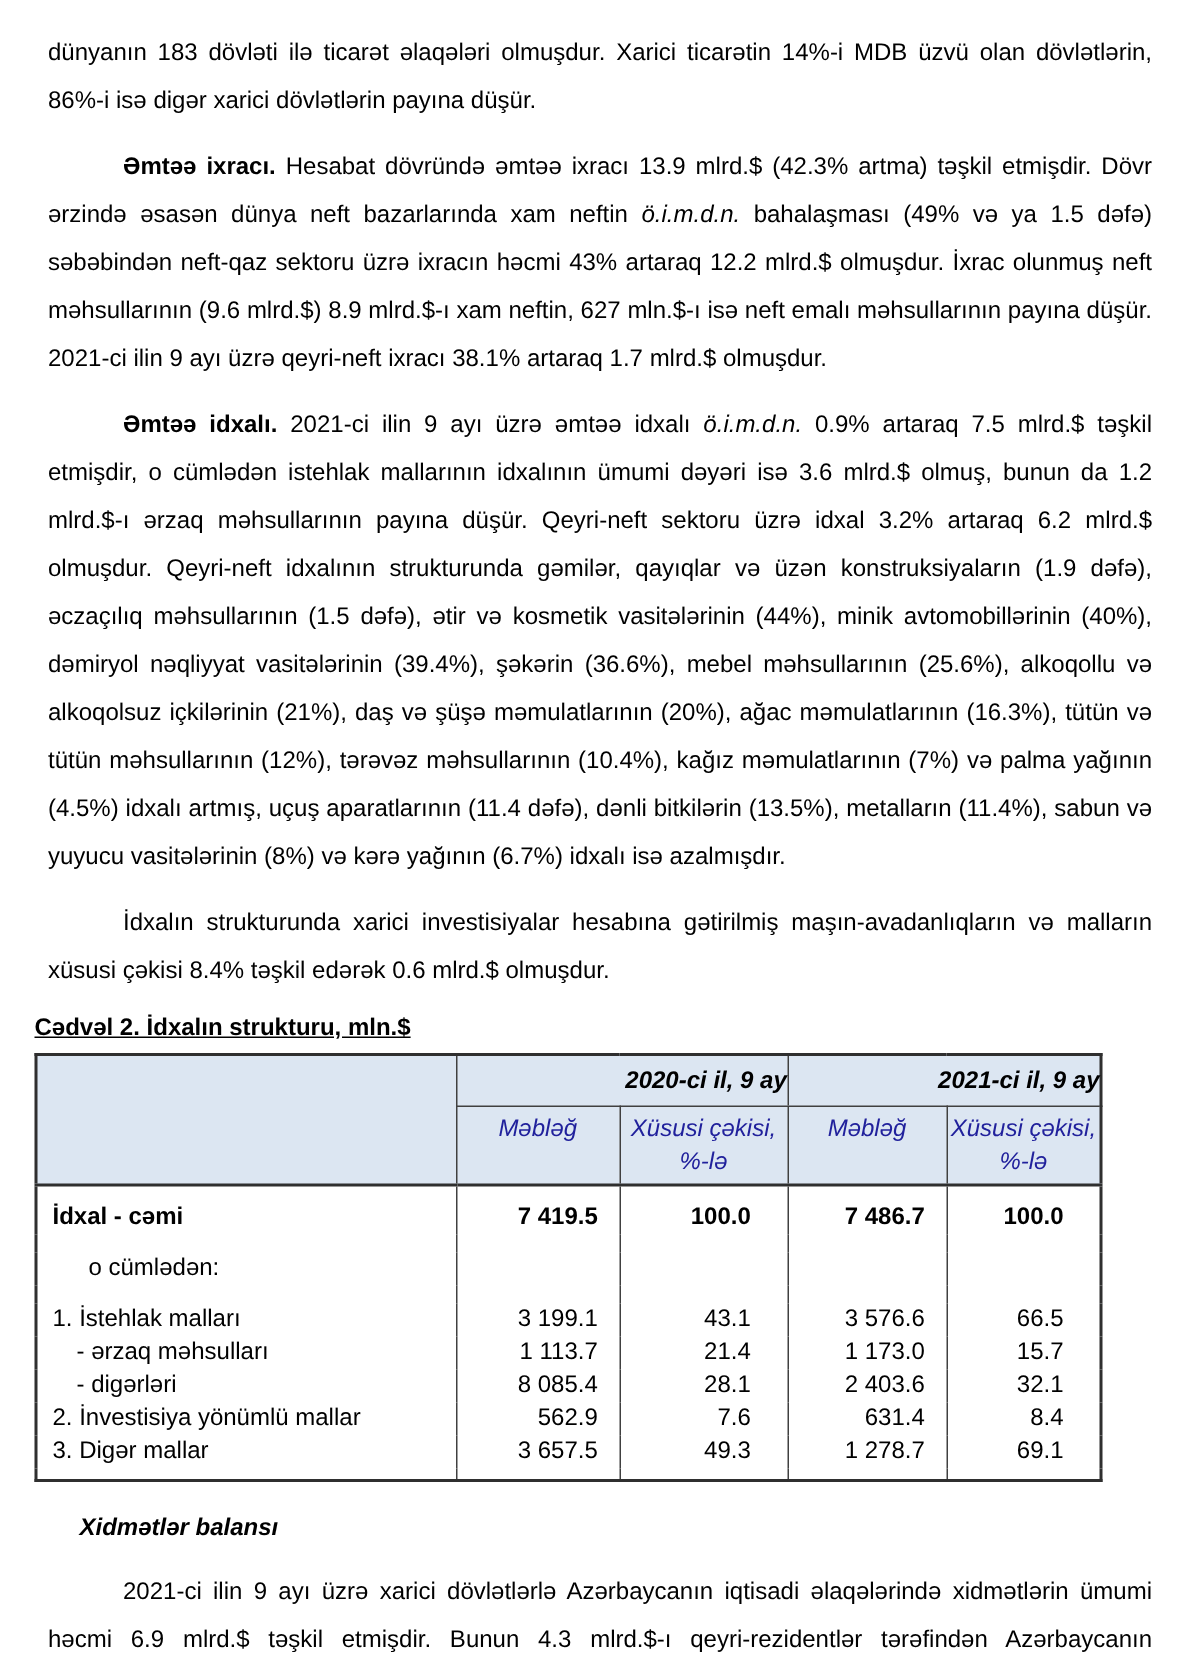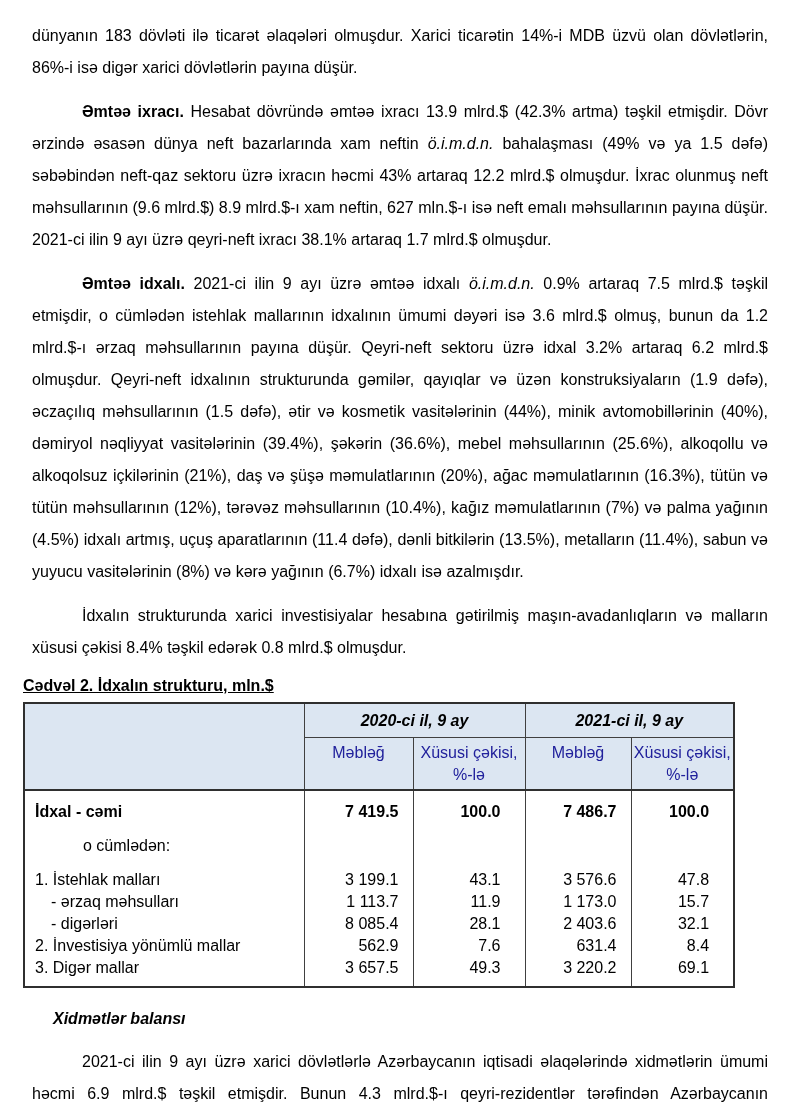--- a/index.html
+++ b/index.html
@@ -73,7 +73,7 @@
 
     <p class="indent"><span class="lead">Əmtəə idxalı.</span><span> 2021-ci ilin 9 ayı üzrə əmtəə idxalı </span><span class="abbr">ö.i.m.d.n.</span><span> 0.9% artaraq 7.5 mlrd.$ təşkil etmişdir, o cümlədən istehlak mallarının idxalının ümumi dəyəri isə 3.6 mlrd.$ olmuş, bunun da 1.2 mlrd.$-ı ərzaq məhsullarının payına düşür. Qeyri-neft sektoru üzrə idxal 3.2% artaraq 6.2 mlrd.$ olmuşdur. Qeyri-neft idxalının strukturunda gəmilər, qayıqlar və üzən konstruksiyaların (1.9 dəfə), əczaçılıq məhsullarının (1.5 dəfə), ətir və kosmetik vasitələrinin (44%), minik avtomobillərinin (40%), dəmiryol nəqliyyat vasitələrinin (39.4%), şəkərin (36.6%), mebel məhsullarının (25.6%), alkoqollu və alkoqolsuz içkilərinin (21%), daş və şüşə məmulatlarının (20%), ağac məmulatlarının (16.3%), tütün və tütün məhsullarının (12%), tərəvəz məhsullarının (10.4%), kağız məmulatlarının (7%) və palma yağının (4.5%) idxalı artmış, uçuş aparatlarının (11.4 dəfə), dənli bitkilərin (13.5%), metalların (11.4%), sabun və yuyucu vasitələrinin (8%) və kərə yağının (6.7%) idxalı isə azalmışdır.</span></p>
 
-    <p class="indent"><span>İdxalın strukturunda xarici investisiyalar hesabına gətirilmiş maşın-avadanlıqların və malların xüsusi çəkisi 8.4% təşkil edərək 0.8 mlrd.$ olmuşdur.</span></p>
+    <p class="indent"><span>İdxalın strukturunda xarici investisiyalar hesabına gətirilmiş maşın-avadanlıqların və malların xüsusi çəkisi 8.4% təşkil edərək 0.6 mlrd.$ olmuşdur.</span></p>
   </div>
 
   <div>

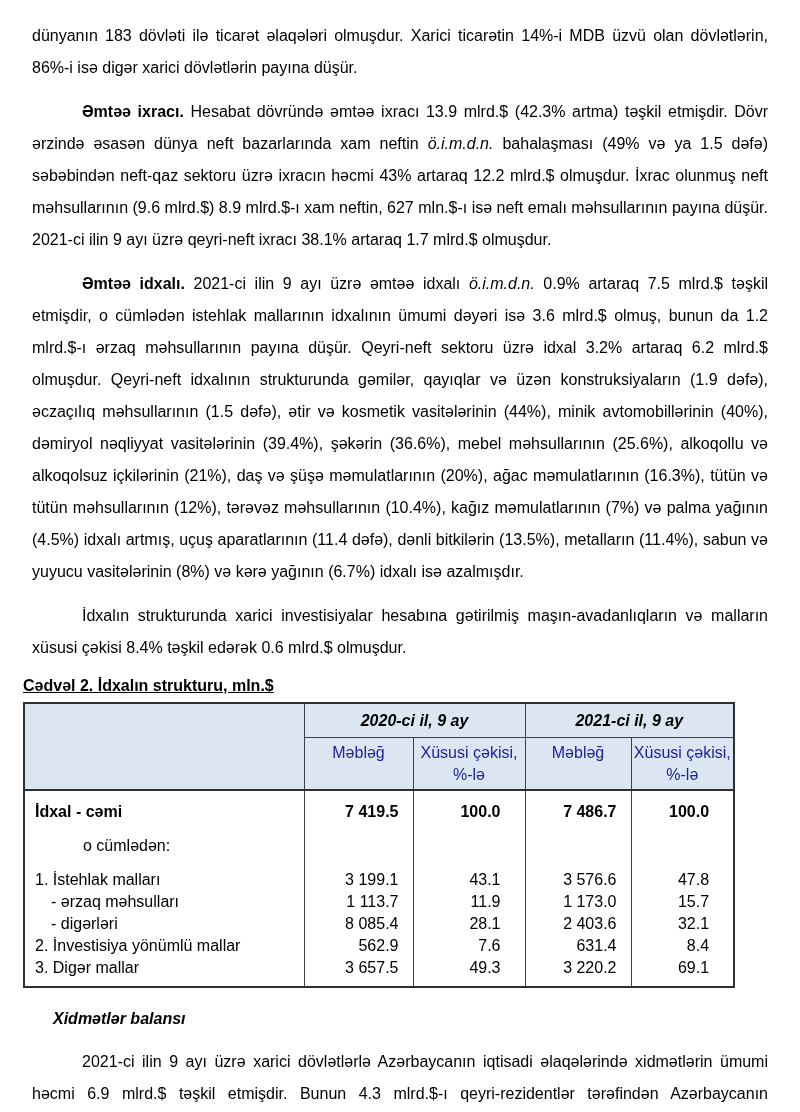--- a/index.html
+++ b/index.html
@@ -33,7 +33,7 @@
 
   thead th { background: var(--header-bg, #dce6f2); font-weight: normal; padding: 0; }
   th.year {
-    font-weight: bold; font-style: italic; text-align: center;
+    font-weight: bold; font-style: italic; text-align: right;
     height: 33px; line-height: 33px;
     border-bottom: 1px solid var(--border, #404040);
   }

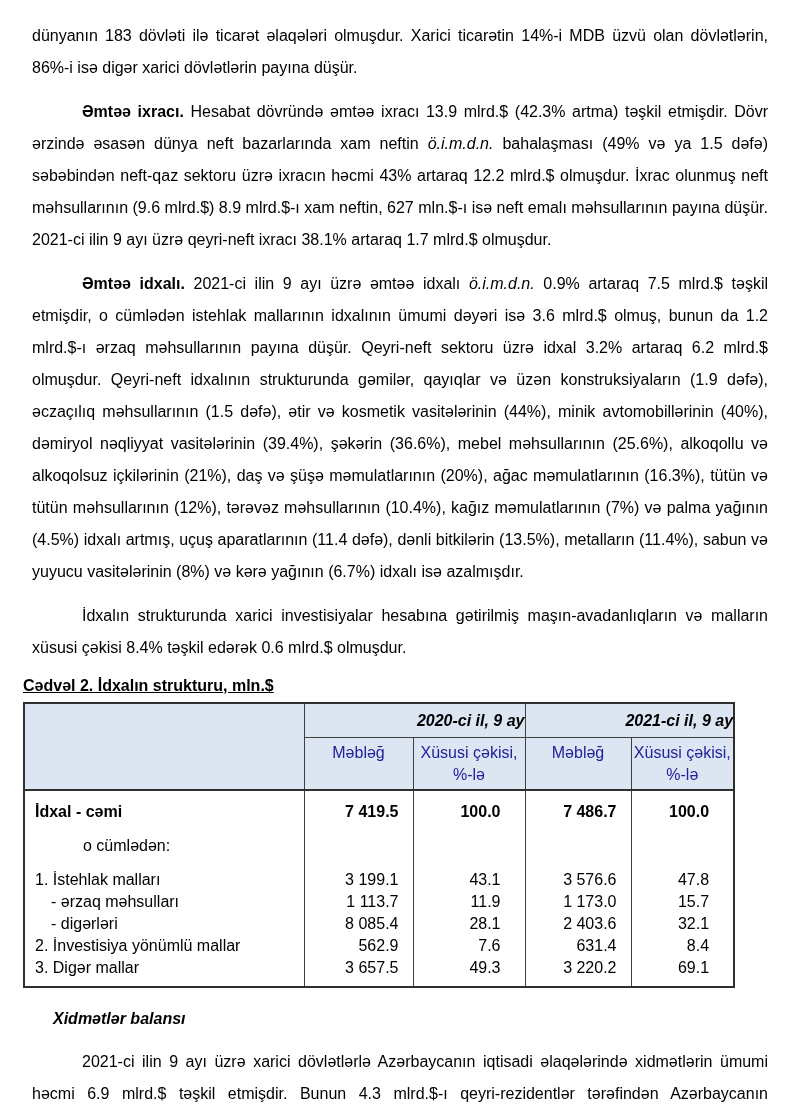--- a/index.html
+++ b/index.html
@@ -38,7 +38,7 @@
     border-bottom: 1px solid var(--border, #404040);
   }
   th.sub {
-    color: var(--header-blue, #21219c);
+    font-style: italic; color: var(--header-blue, #21219c);
     vertical-align: top;
     height: 52px; line-height: 22px; padding-top: 4px;
   }

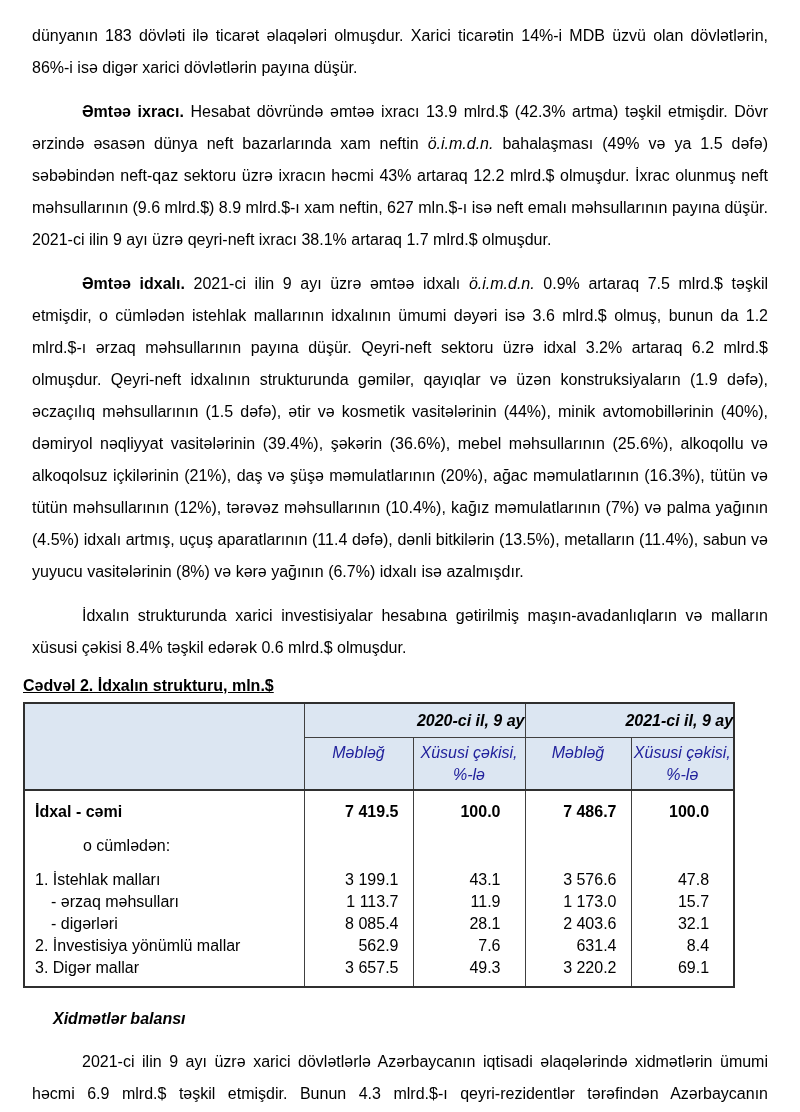--- a/index.html
+++ b/index.html
@@ -50,7 +50,7 @@
   td.m { padding-right: 14px; margin-left: 12px; }
   td.s { padding-right: 24px; }
   td.lbl { padding-left: 10px; }
-  td.ind1 { padding-left: 58px; }
+  td.ind1 { padding-left: 34px; }
   td.ind2 { padding-left: 26px; }
   tr.total td { font-weight: bold; }
   tr.total td { padding-top: 10px; }

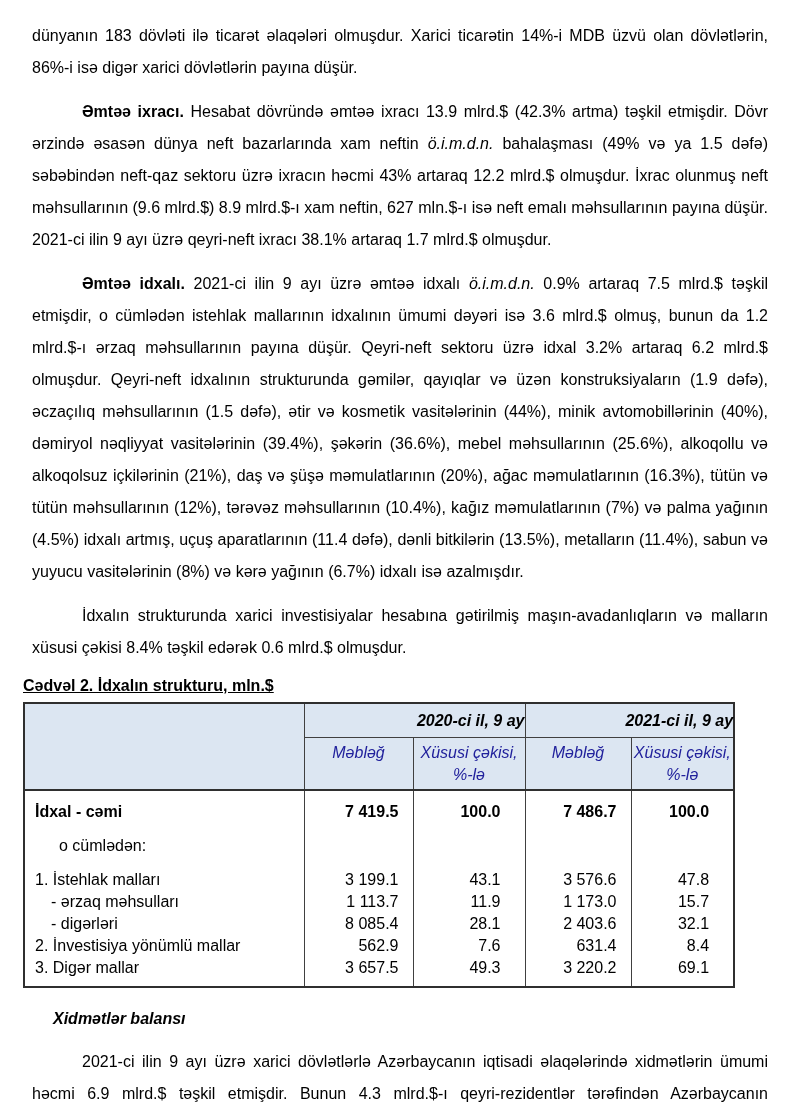--- a/index.html
+++ b/index.html
@@ -134,7 +134,7 @@
           <td class="num m vline">3 199.1</td>
           <td class="num s vline">43.1</td>
           <td class="num m vline">3 576.6</td>
-          <td class="num s vline">47.8</td>
+          <td class="num s vline">66.5</td>
         </tr>
         <tr>
           <td class="lbl ind2">- ərzaq məhsulları</td>

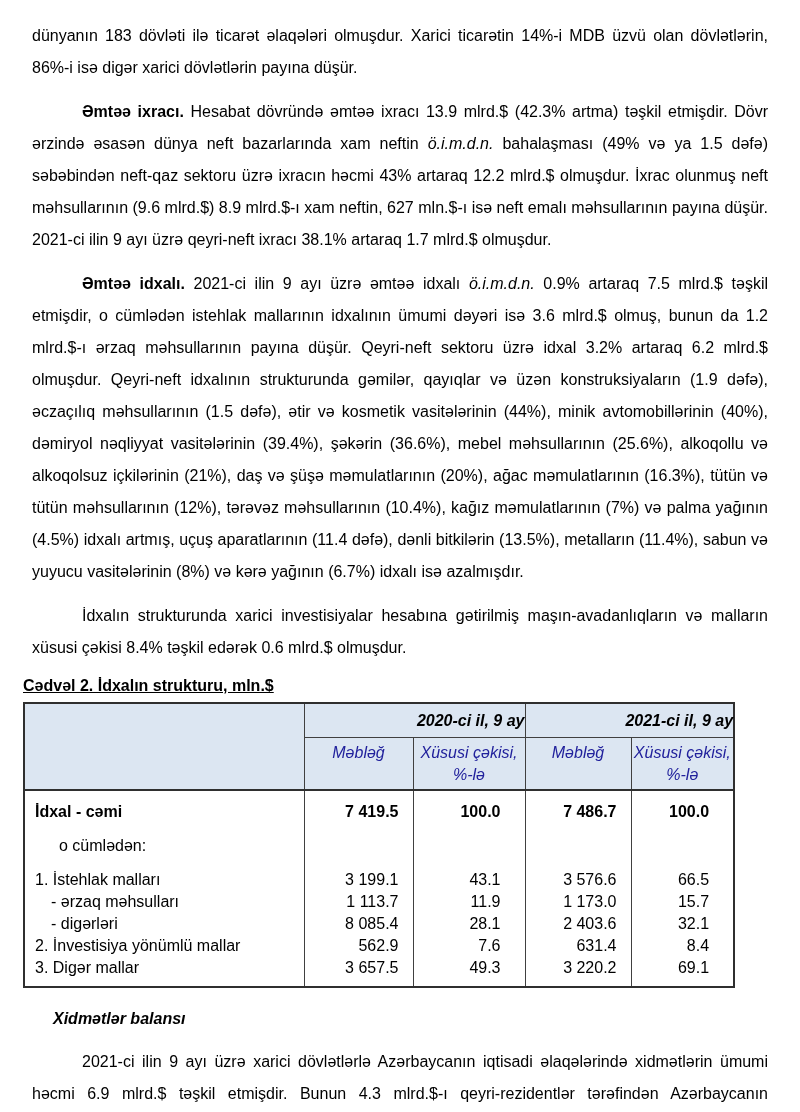--- a/index.html
+++ b/index.html
@@ -139,7 +139,7 @@
         <tr>
           <td class="lbl ind2">- ərzaq məhsulları</td>
           <td class="num m vline">1 113.7</td>
-          <td class="num s vline">11.9</td>
+          <td class="num s vline">21.4</td>
           <td class="num m vline">1 173.0</td>
           <td class="num s vline">15.7</td>
         </tr>

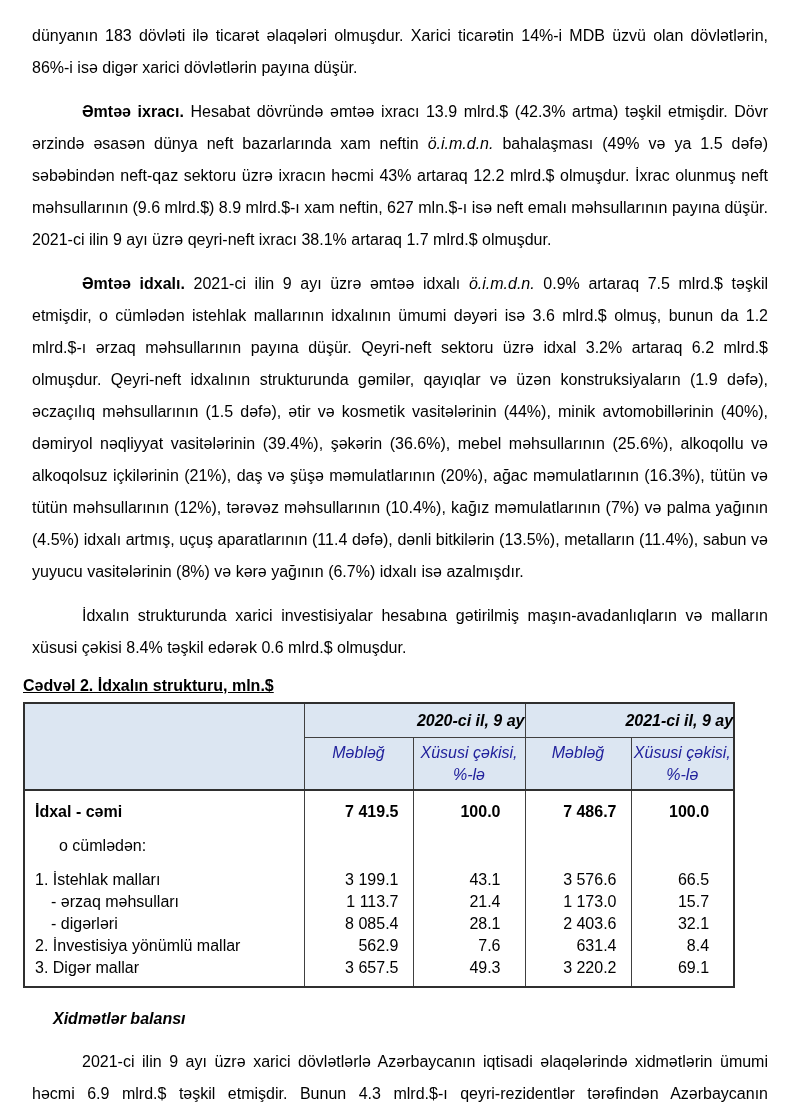--- a/index.html
+++ b/index.html
@@ -161,7 +161,7 @@
           <td class="lbl">3. Digər mallar</td>
           <td class="num m vline">3 657.5</td>
           <td class="num s vline">49.3</td>
-          <td class="num m vline">3 220.2</td>
+          <td class="num m vline">1 278.7</td>
           <td class="num s vline">69.1</td>
         </tr>
         <tr class="padrow">

